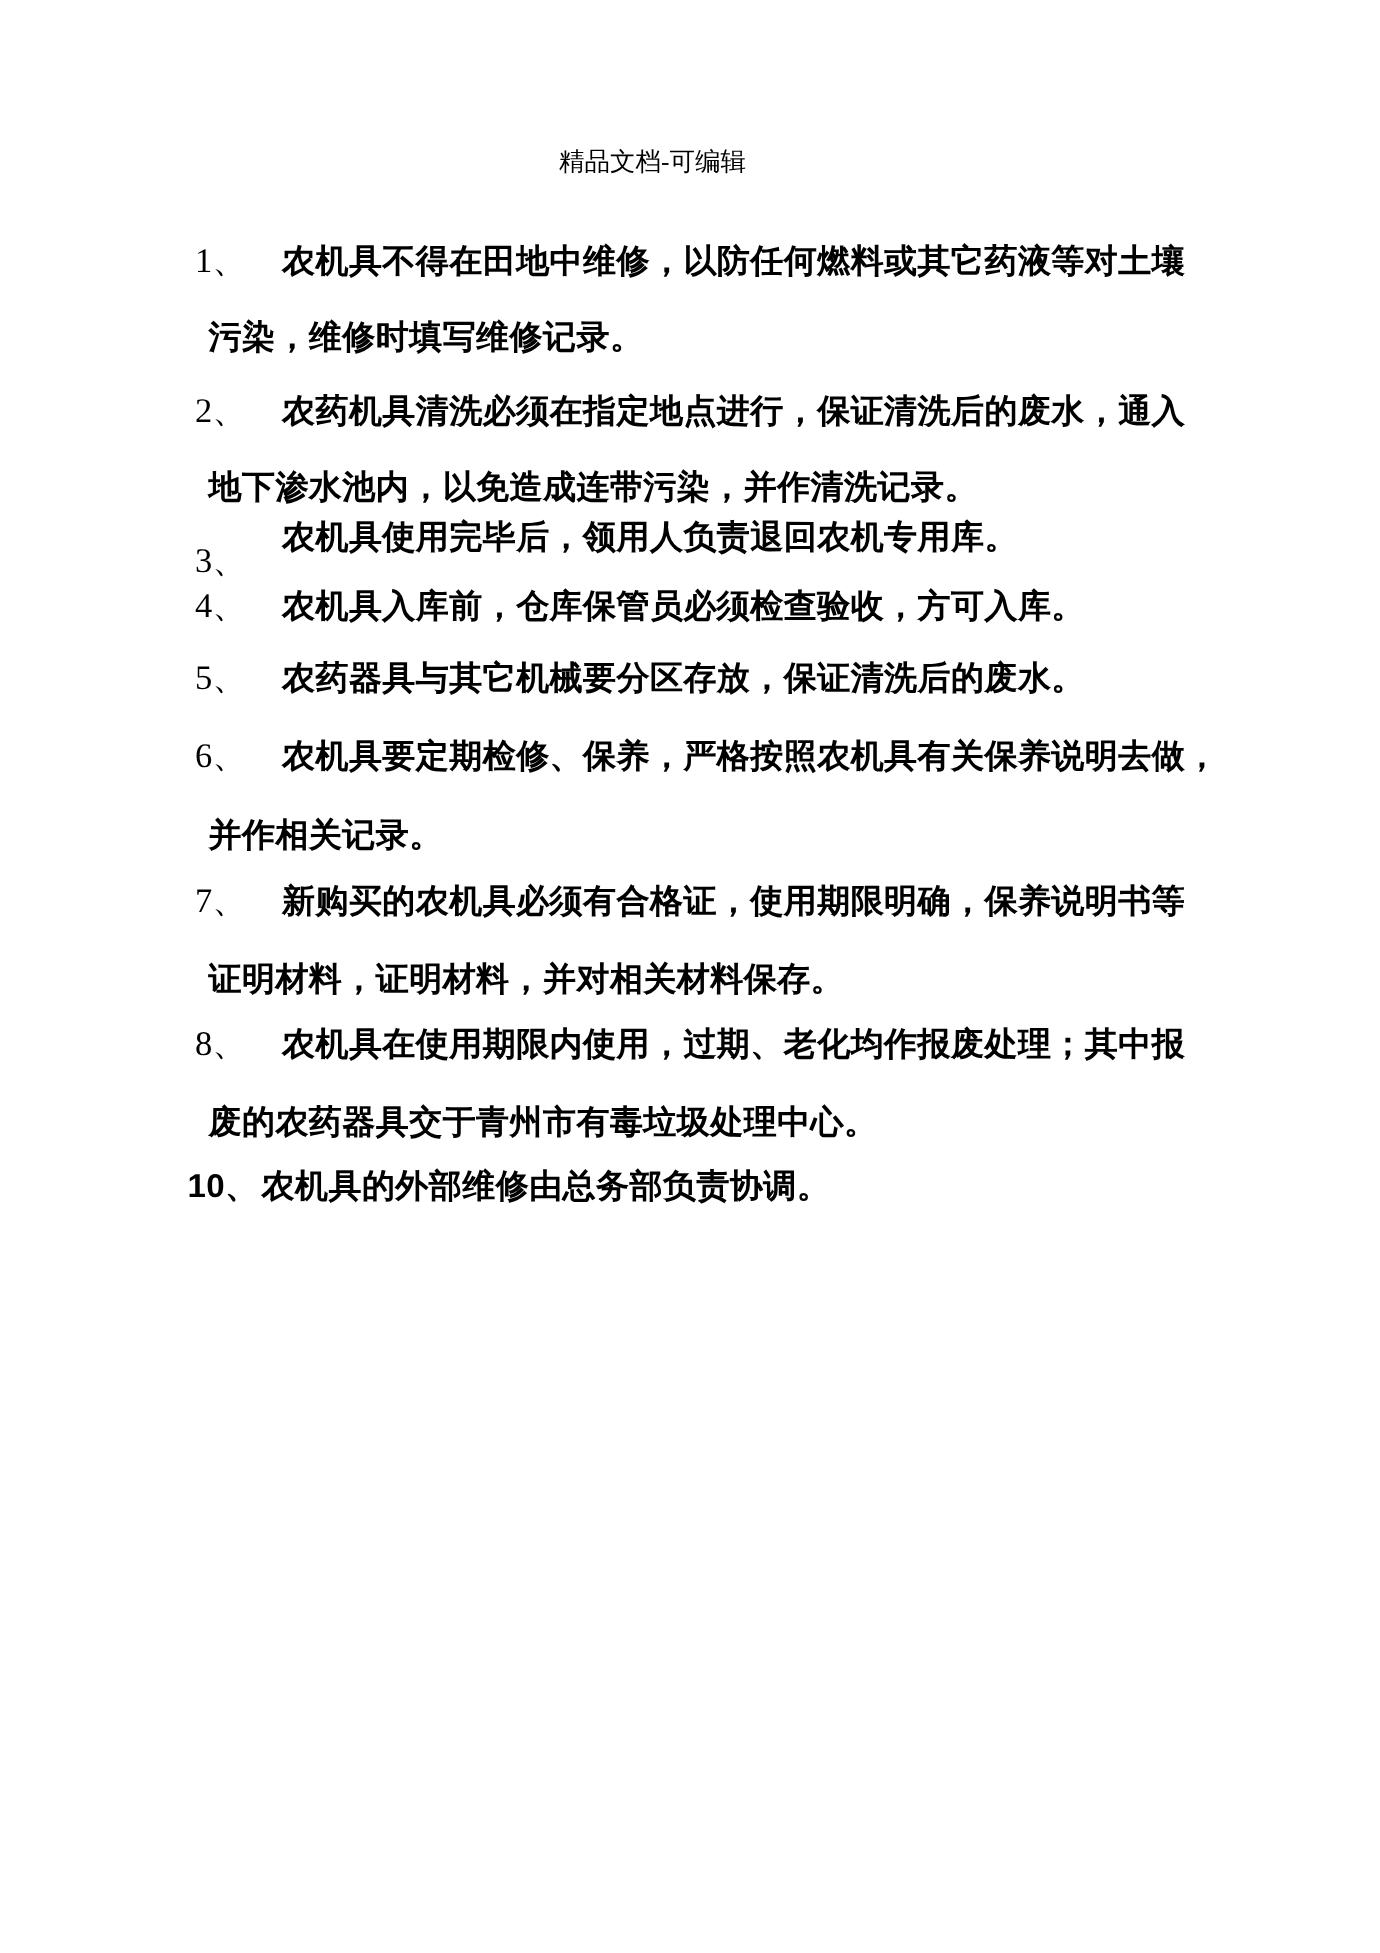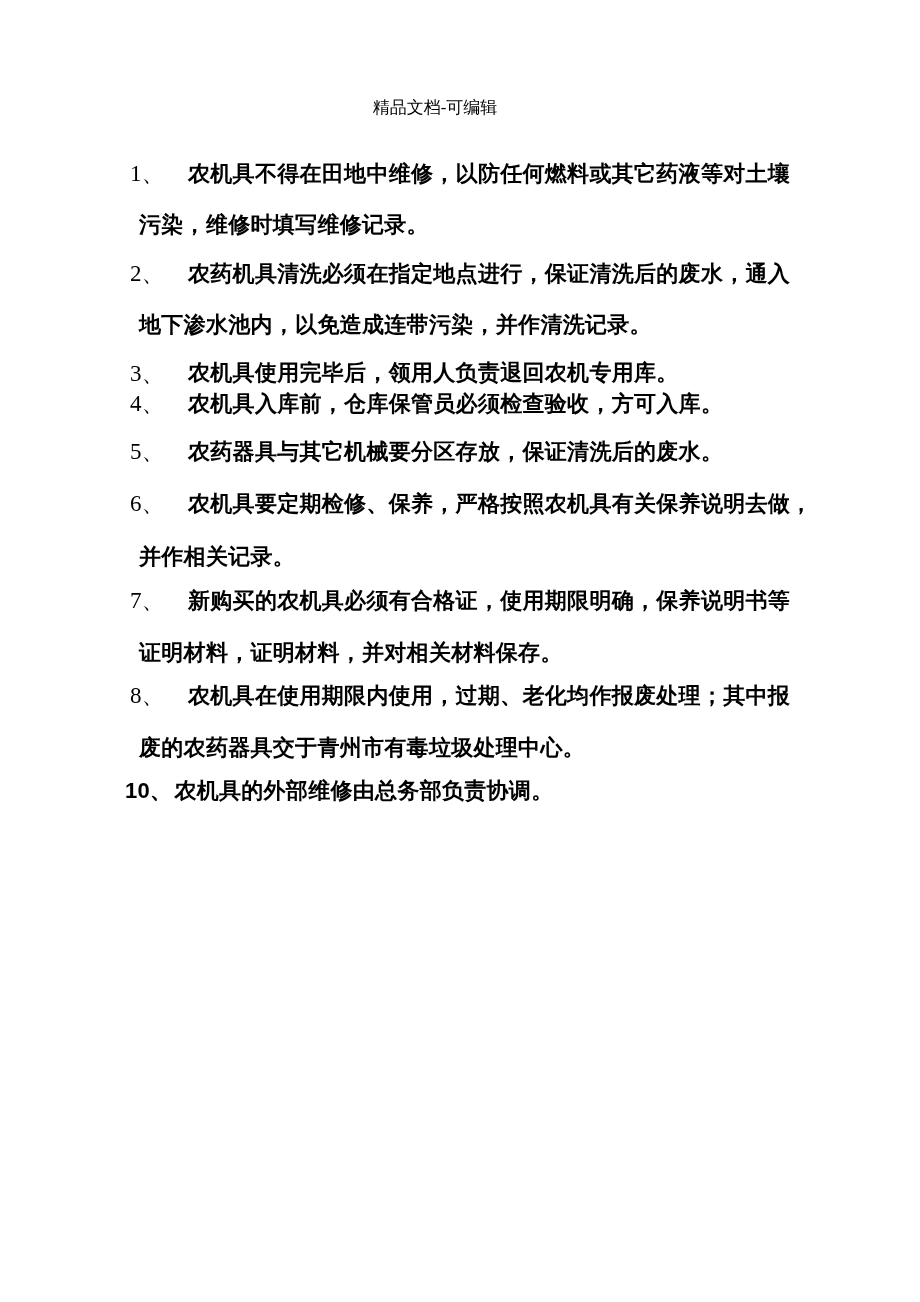--- a/index.html
+++ b/index.html
@@ -91,7 +91,7 @@
 
   <div>
     <span class="num" style="top:361px">3、</span>
-    <div class="line l-first" style="top:360px">农机具使用完毕后，领用人负责退回农机专用库。</div>
+    <div class="line l-first" style="top:345px">农机具使用完毕后，领用人负责退回农机专用库。</div>
   </div>
 
   <div>

